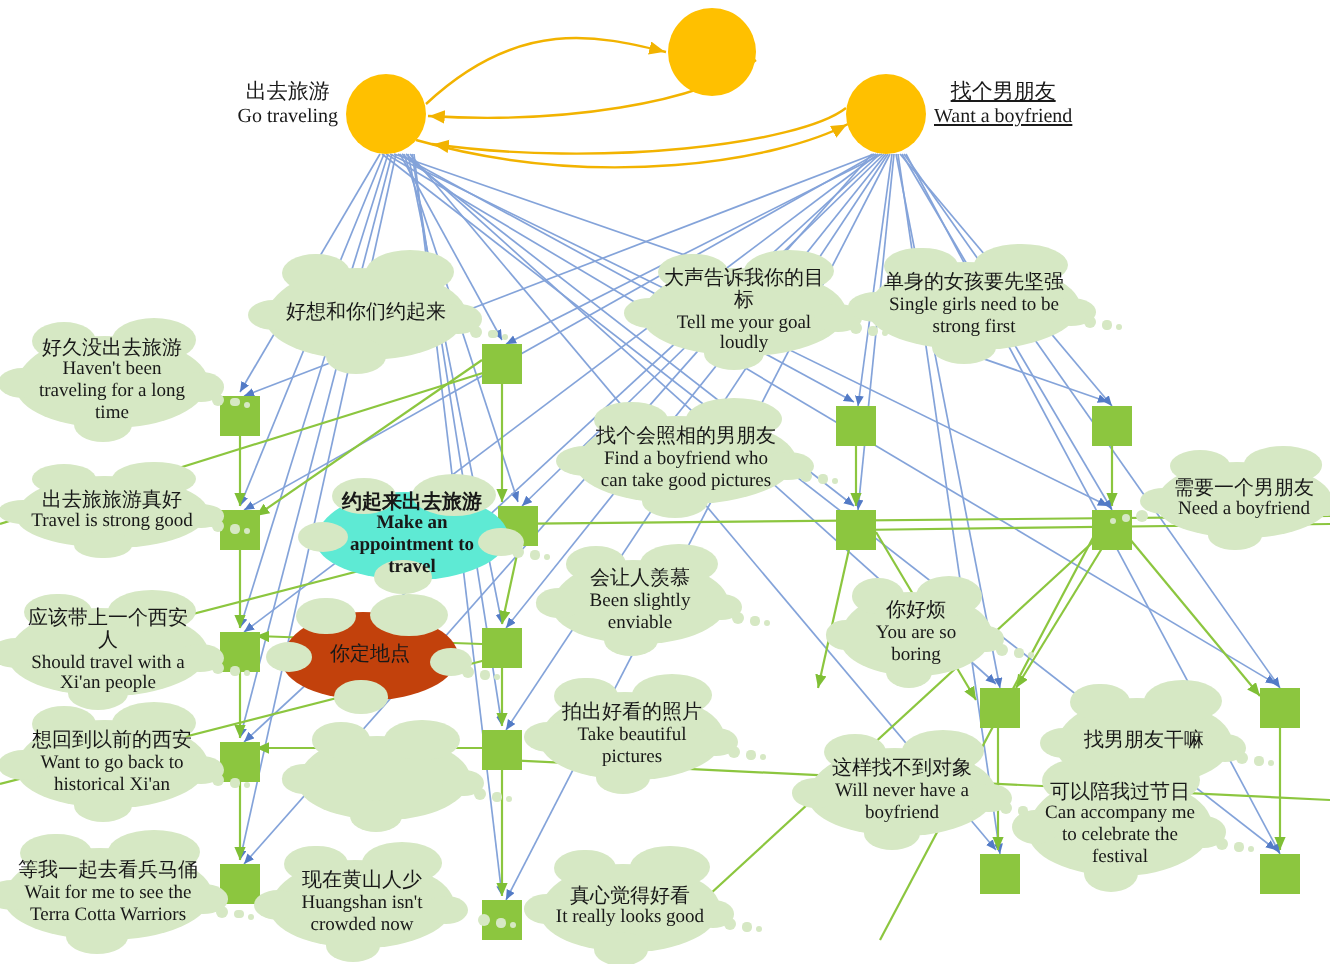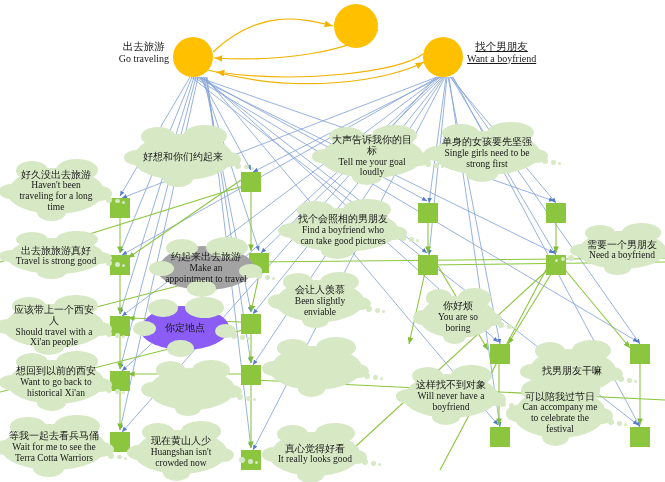--- a/index.html
+++ b/index.html
@@ -267,7 +267,7 @@
         <i style="background: rgb(214, 232, 196); width: 4.5px; height: 4.5px; left: 244px; top: 164.52px;"></i>
         <i style="background: rgb(214, 232, 196); width: 3px; height: 3px; left: 251px; top: 166.52px;"></i>
       </div>
-      <div class="cloud" style="left: 158px; top: 246px; width: 96px; height: 44px; background: #a3a3a3;">
+      <div class="cloud" style="left: 158px; top: 246px; width: 96px; height: 44px; background: #5eead4; font-weight: bold;">
         <span class="bump1" style="background: rgb(214, 232, 196);"></span>
         <span class="bump2" style="background: rgb(214, 232, 196);"></span>
         <span class="bump3" style="background: rgb(214, 232, 196);"></span>

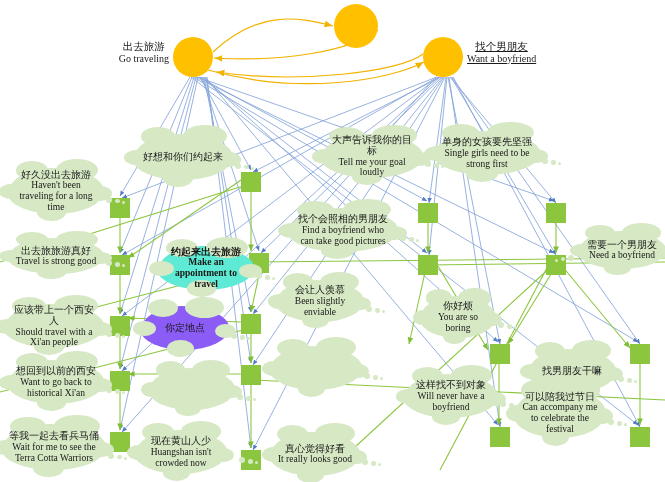--- a/index.html
+++ b/index.html
@@ -281,7 +281,7 @@
         <i style="background: rgb(214, 232, 196); width: 4.5px; height: 4.5px; left: 265px; top: 275.28px;"></i>
         <i style="background: rgb(214, 232, 196); width: 3px; height: 3px; left: 272px; top: 277.28px;"></i>
       </div>
-      <div class="cloud" style="left: 141px; top: 306px; width: 88px; height: 44px; background: #8b5cf6;">
+      <div class="cloud" style="left: 141px; top: 306px; width: 88px; height: 44px; background: #c2410c;">
         <span class="bump1" style="background: rgb(214, 232, 196);"></span>
         <span class="bump2" style="background: rgb(214, 232, 196);"></span>
         <span class="bump3" style="background: rgb(214, 232, 196);"></span>

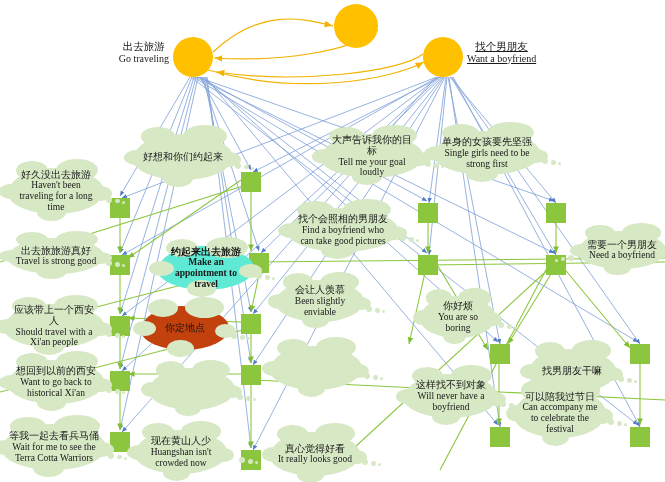--- a/index.html
+++ b/index.html
@@ -364,6 +364,10 @@
         <span class="bump1" style="background: rgb(214, 232, 196);"></span>
         <span class="bump2" style="background: rgb(214, 232, 196);"></span>
         <span class="bump3" style="background: rgb(214, 232, 196);"></span>
+        <div class="txt">
+          <span class="cn">拍出好看的照片</span>
+          <span class="en">Take beautiful pictures</span>
+        </div>
       </div>
       <div class="tail">
         <i style="background: rgb(214, 232, 196); width: 6px; height: 6px; left: 364px; top: 373.28px;"></i>

